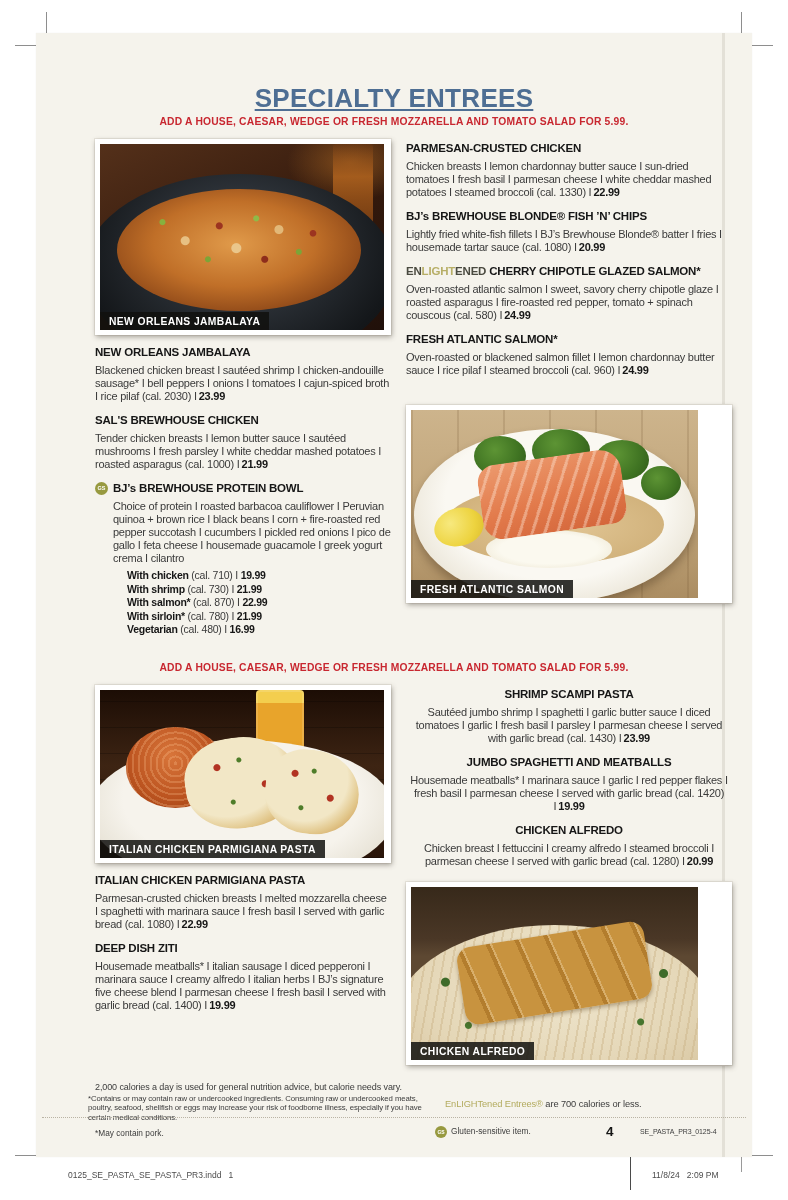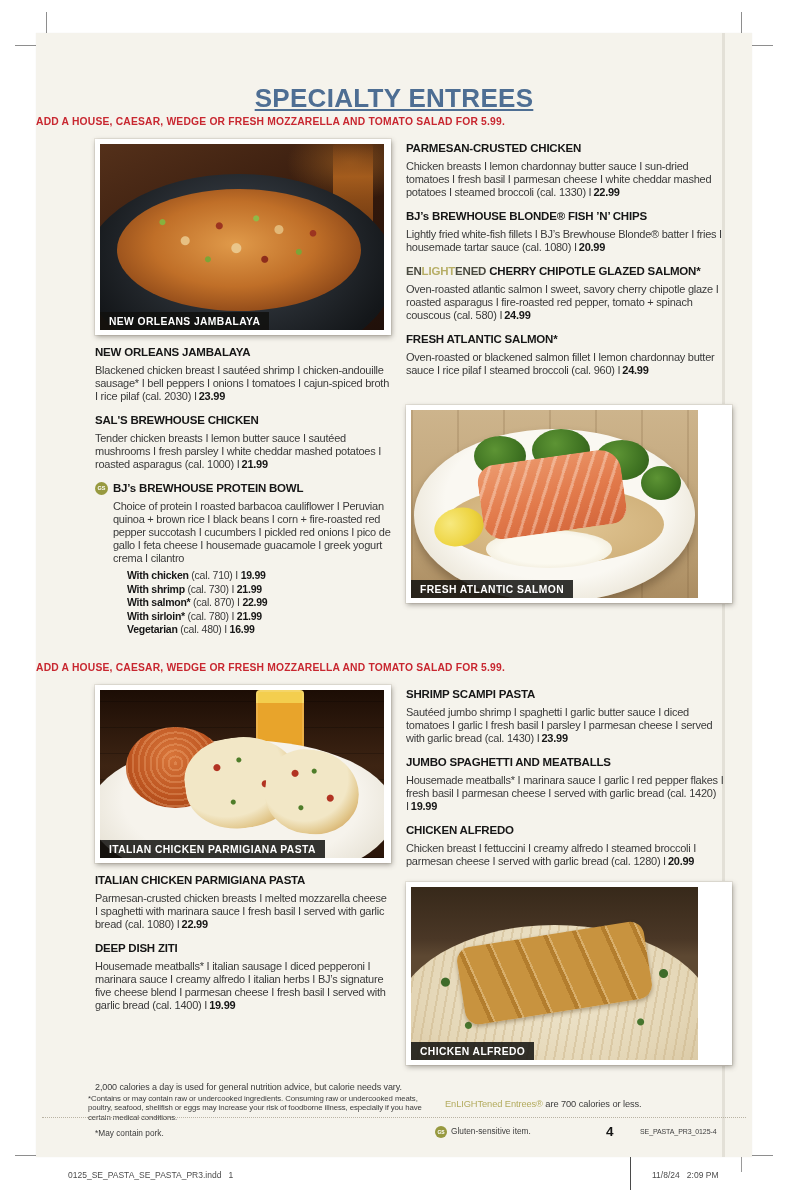--- a/index.html
+++ b/index.html
@@ -22,7 +22,7 @@
   
   .sec-title{position:absolute;left:0;width:100%;text-align:center;font-weight:800;
              font-size:26px;letter-spacing:.3px;color:#4e6e93;text-decoration:underline;}
-  .sec-sub{position:absolute;left:0;width:100%;font-weight:bold;
+  .sec-sub{position:absolute;left:0;width:100%;text-align:center;font-weight:bold;
            font-size:10.3px;letter-spacing:.2px;color:#c82730;}
 
   

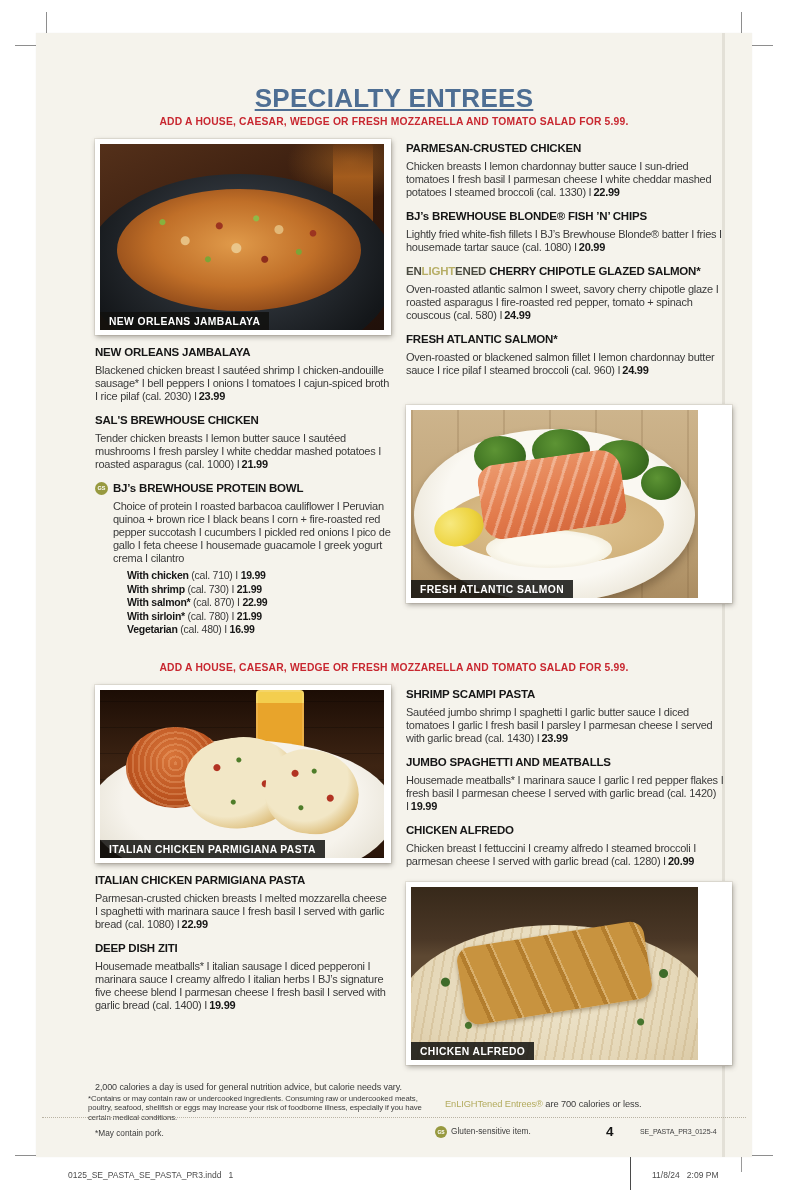--- a/index.html
+++ b/index.html
@@ -260,7 +260,7 @@
 
   </div>
 
-  <div class="col" style="left:370px;top:654px;width:326px;">
+  <div class="col" style="left:370px;top:654px;width:326px;text-align:center;">
     <div class="item">
       <div class="nm">SHRIMP SCAMPI PASTA</div>
       <p class="ds"><span>Sautéed jumbo shrimp I spaghetti I garlic butter sauce I diced tomatoes I garlic I fresh basil I parsley I parmesan cheese I served with garlic bread (cal. 1430) I</span><b class="price">23.99</b></p>

